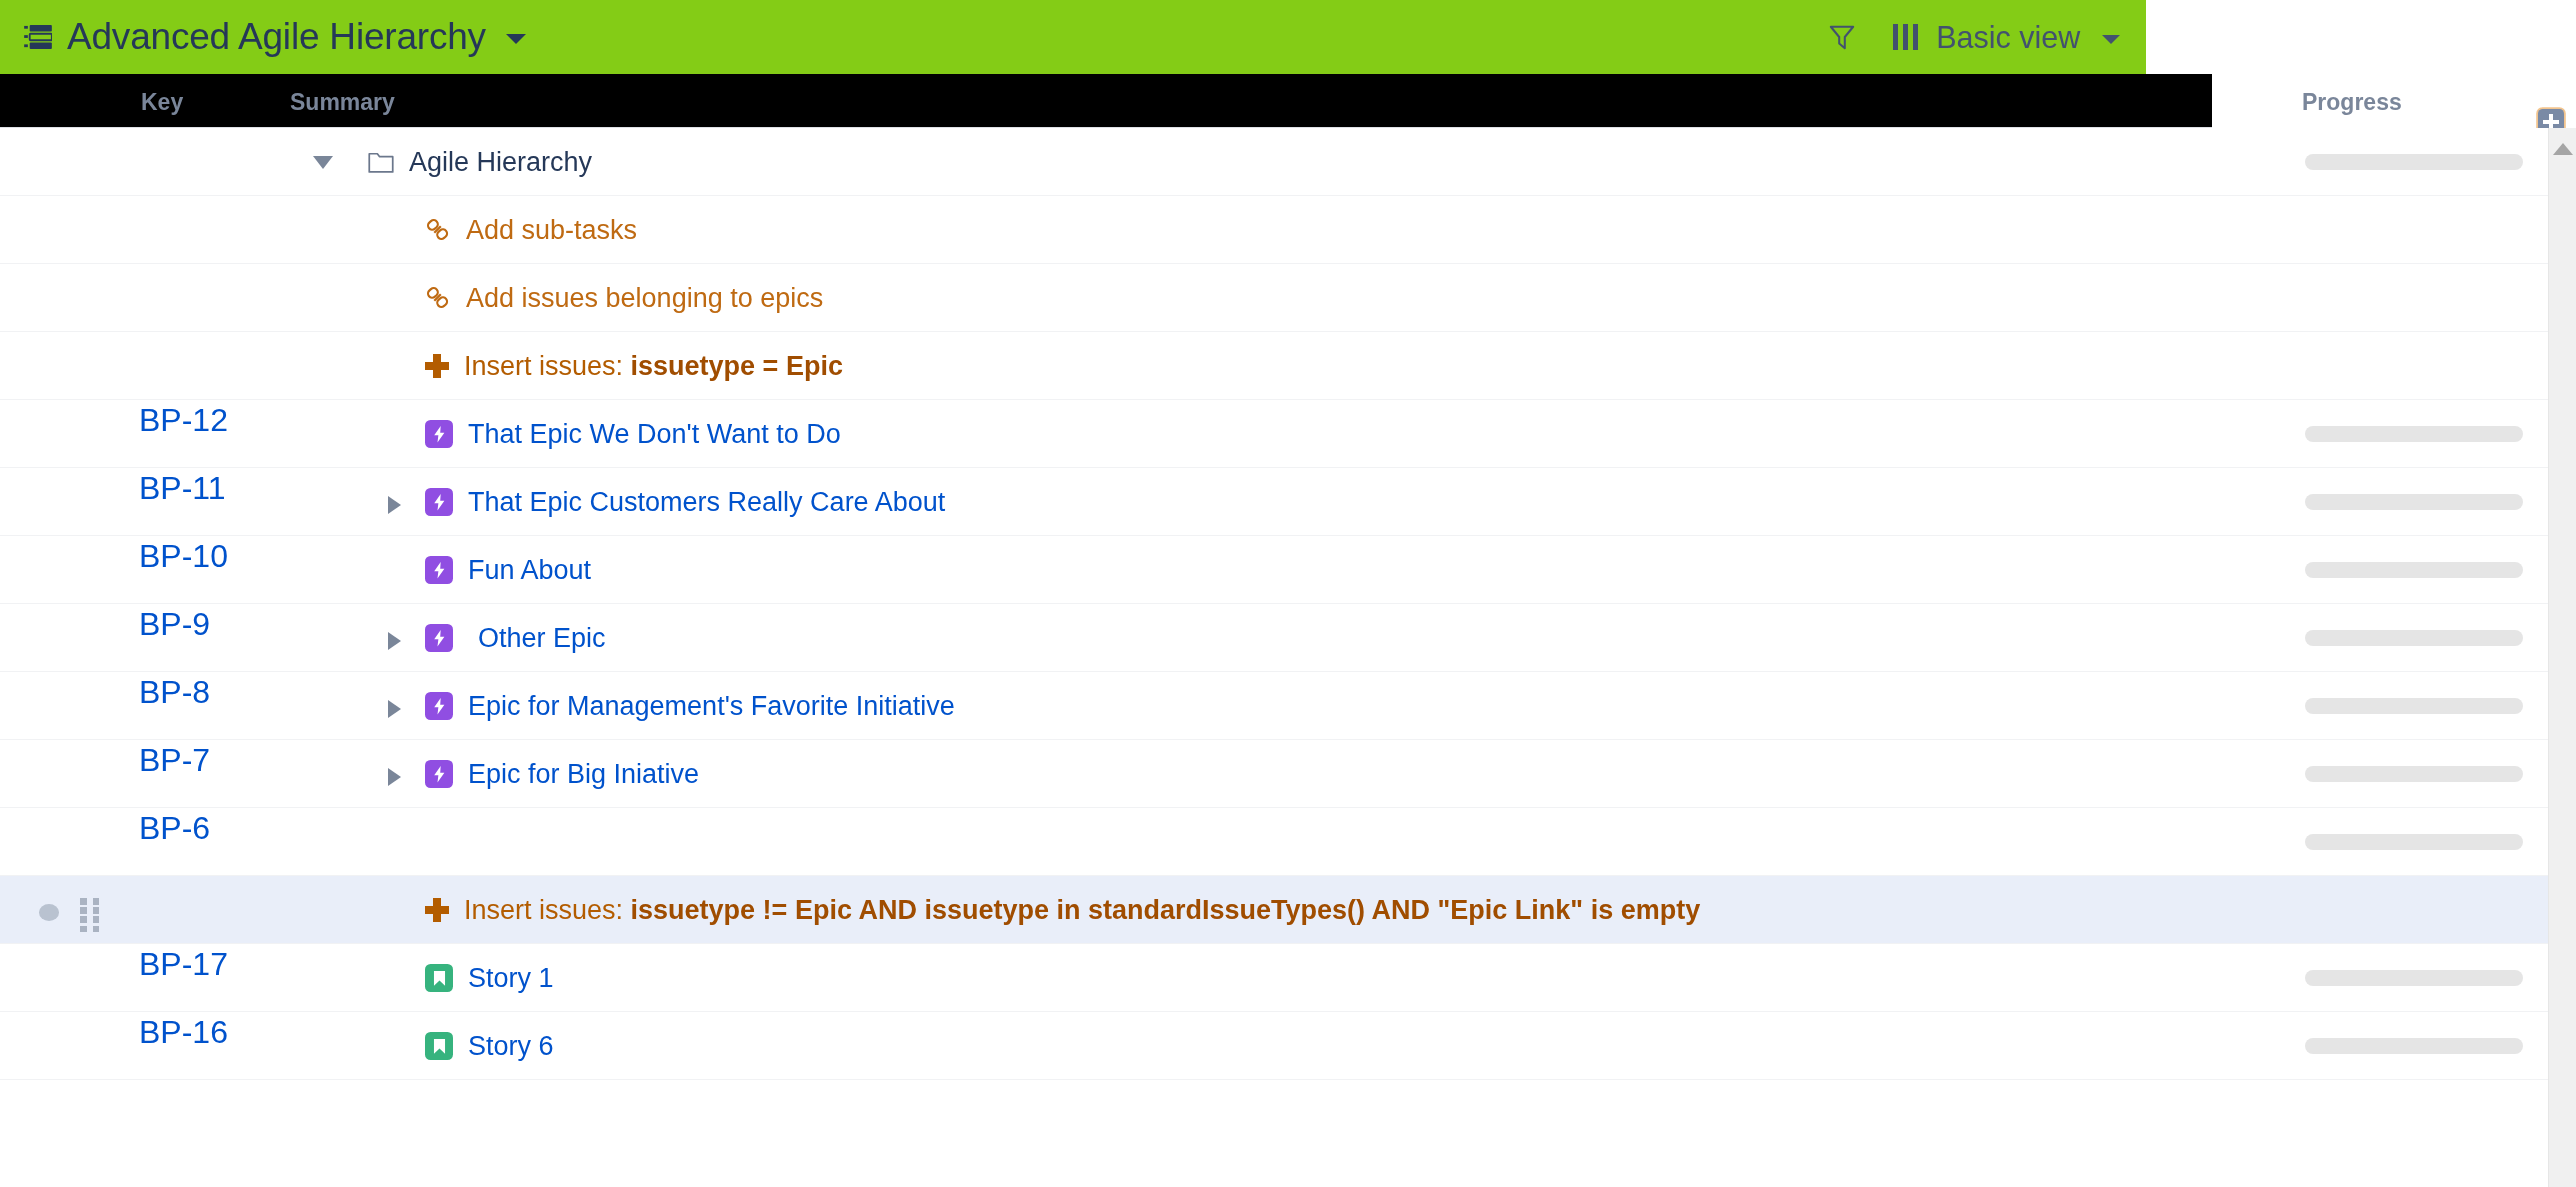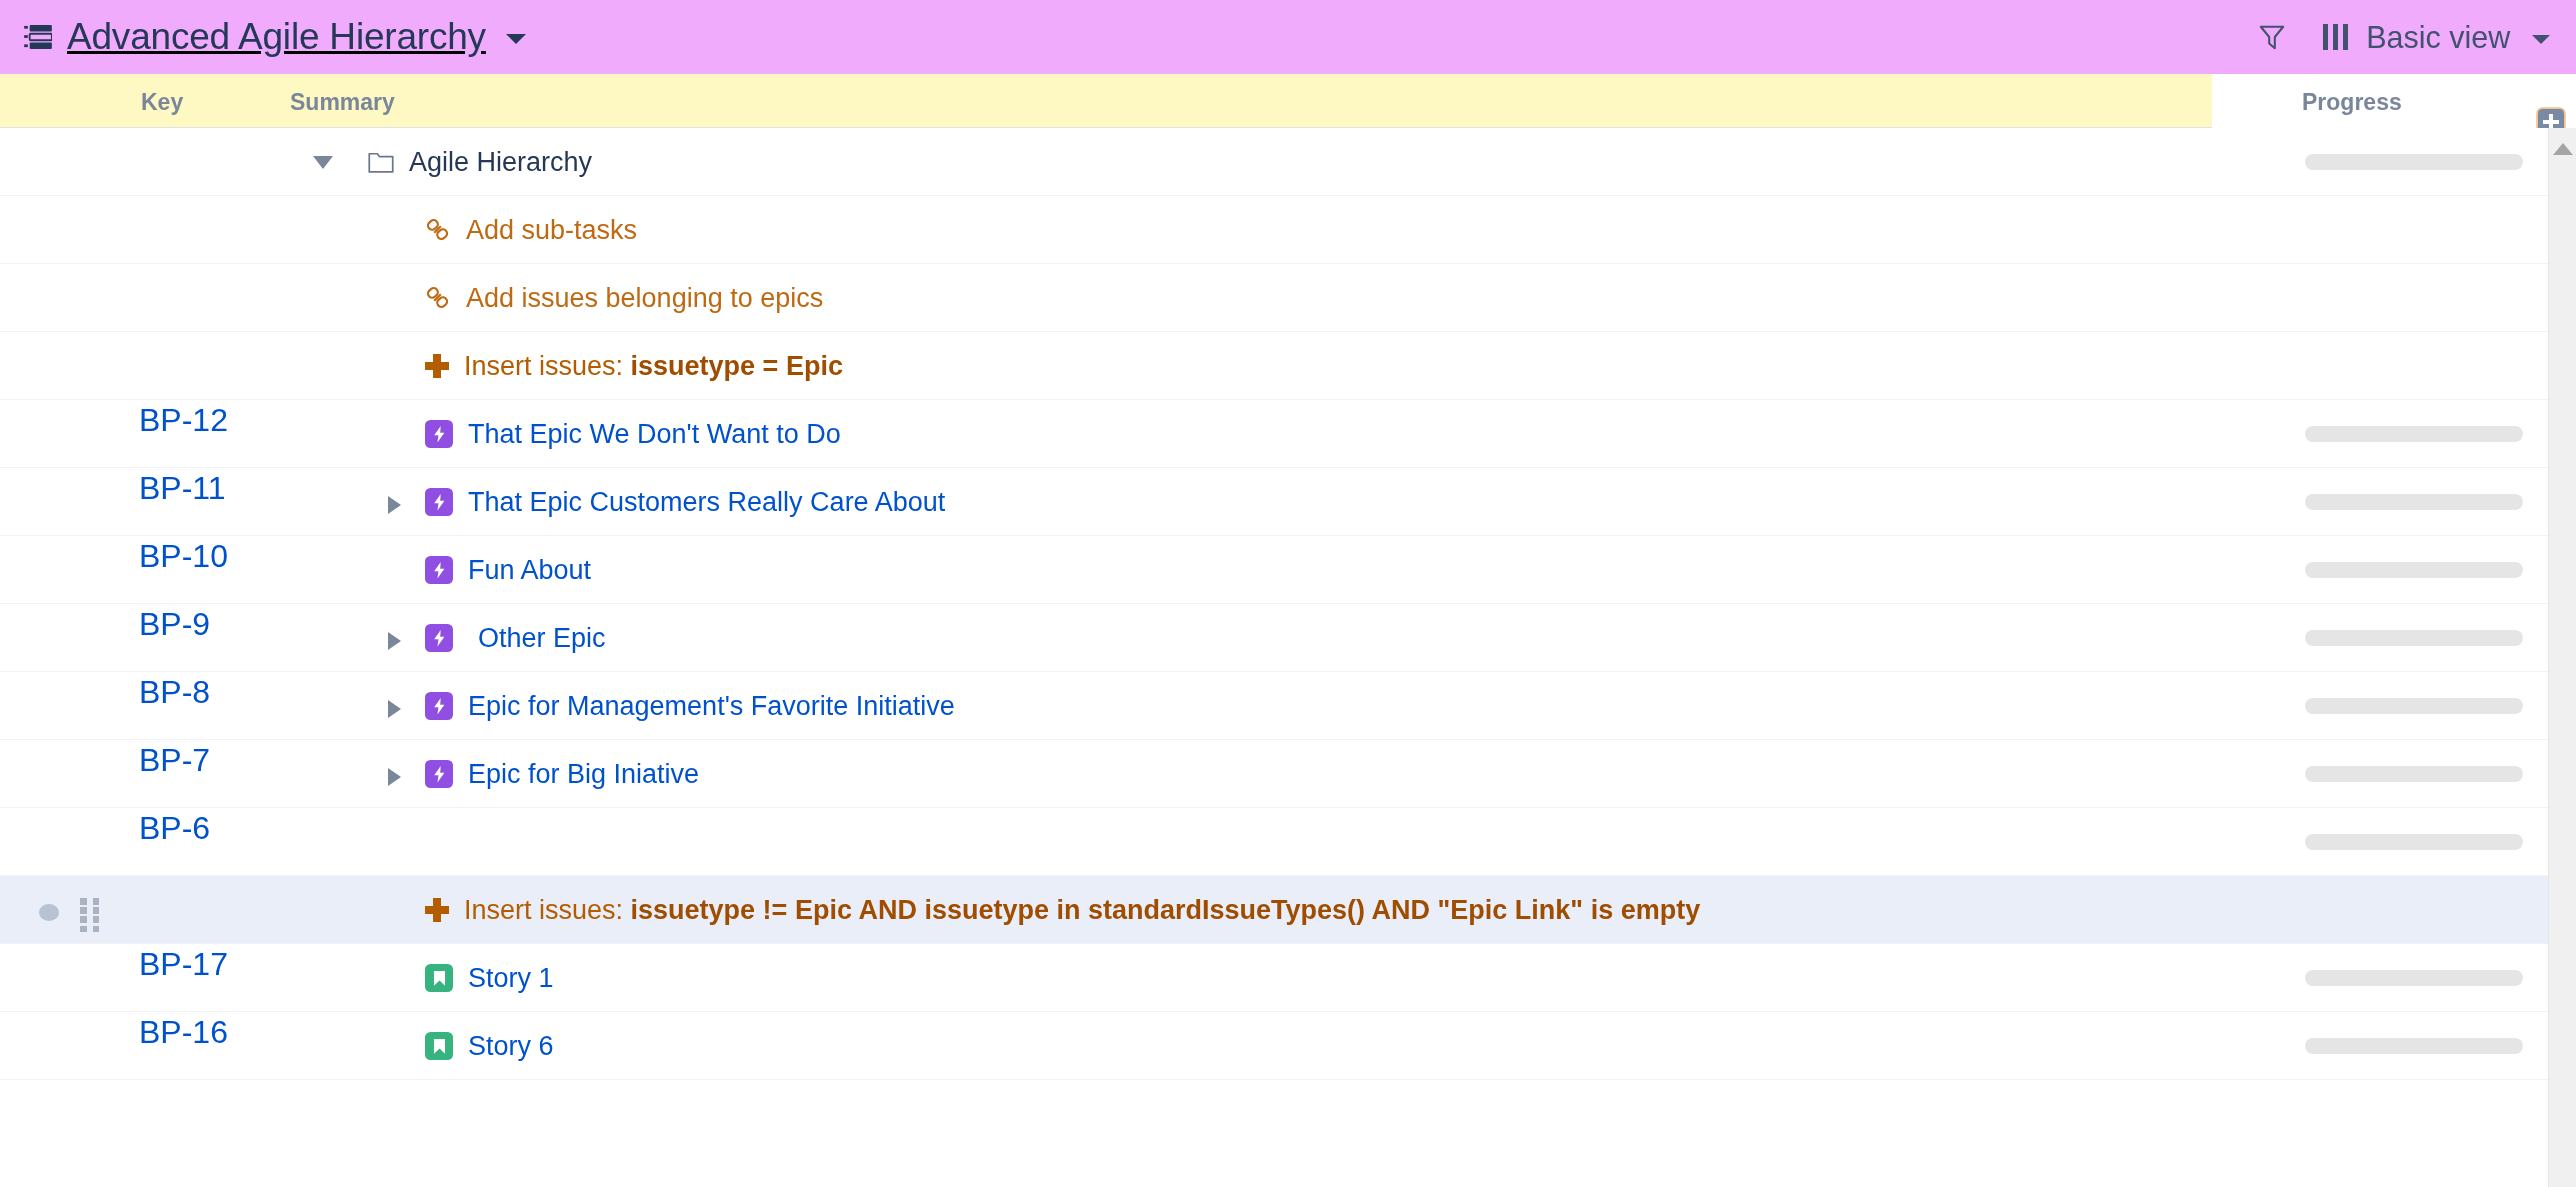--- a/index.html
+++ b/index.html
@@ -15,11 +15,10 @@
   .topbar {
     position: relative;
     height: 74px;
-    width: 2576px;
+    width: 2146px;
     display: flex;
     align-items: center;
-    background: #f0abfc;
-    text-decoration: underline;
+    background: #84cc16;
   }
   .title-group {
     display: flex;

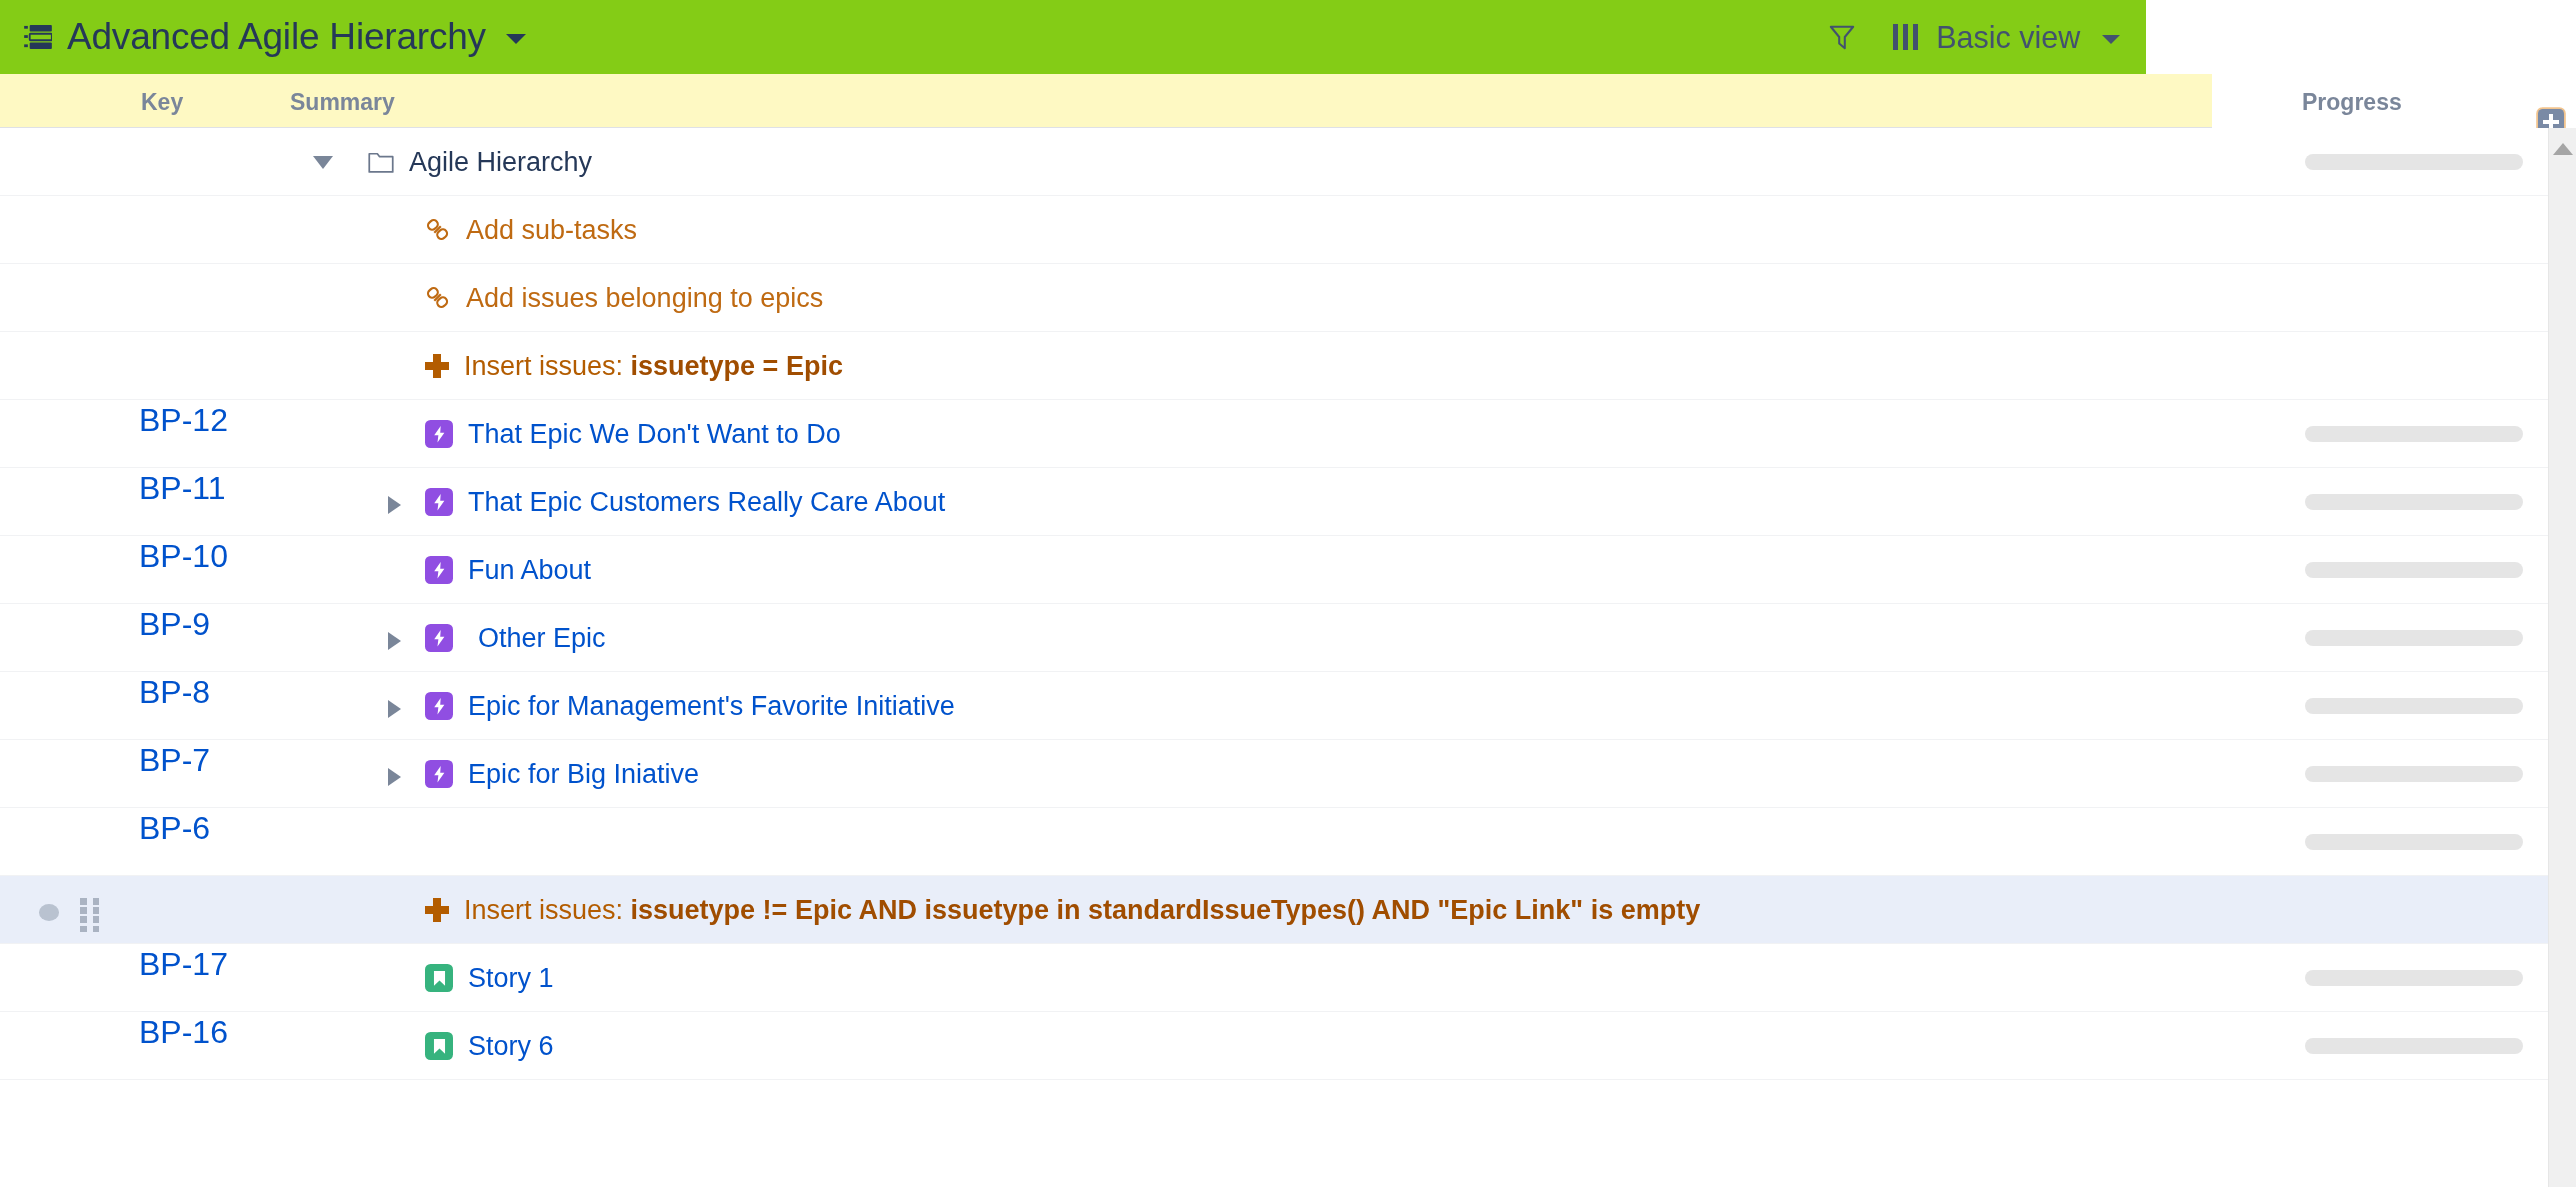--- a/index.html
+++ b/index.html
@@ -77,7 +77,7 @@
     height: 54px;
     width: 2212px;
     border-bottom: 1.8px solid #dfe1e6;
-    background: #fef9c3;
+    background: #000000;
   }
   .th {
     position: absolute;

